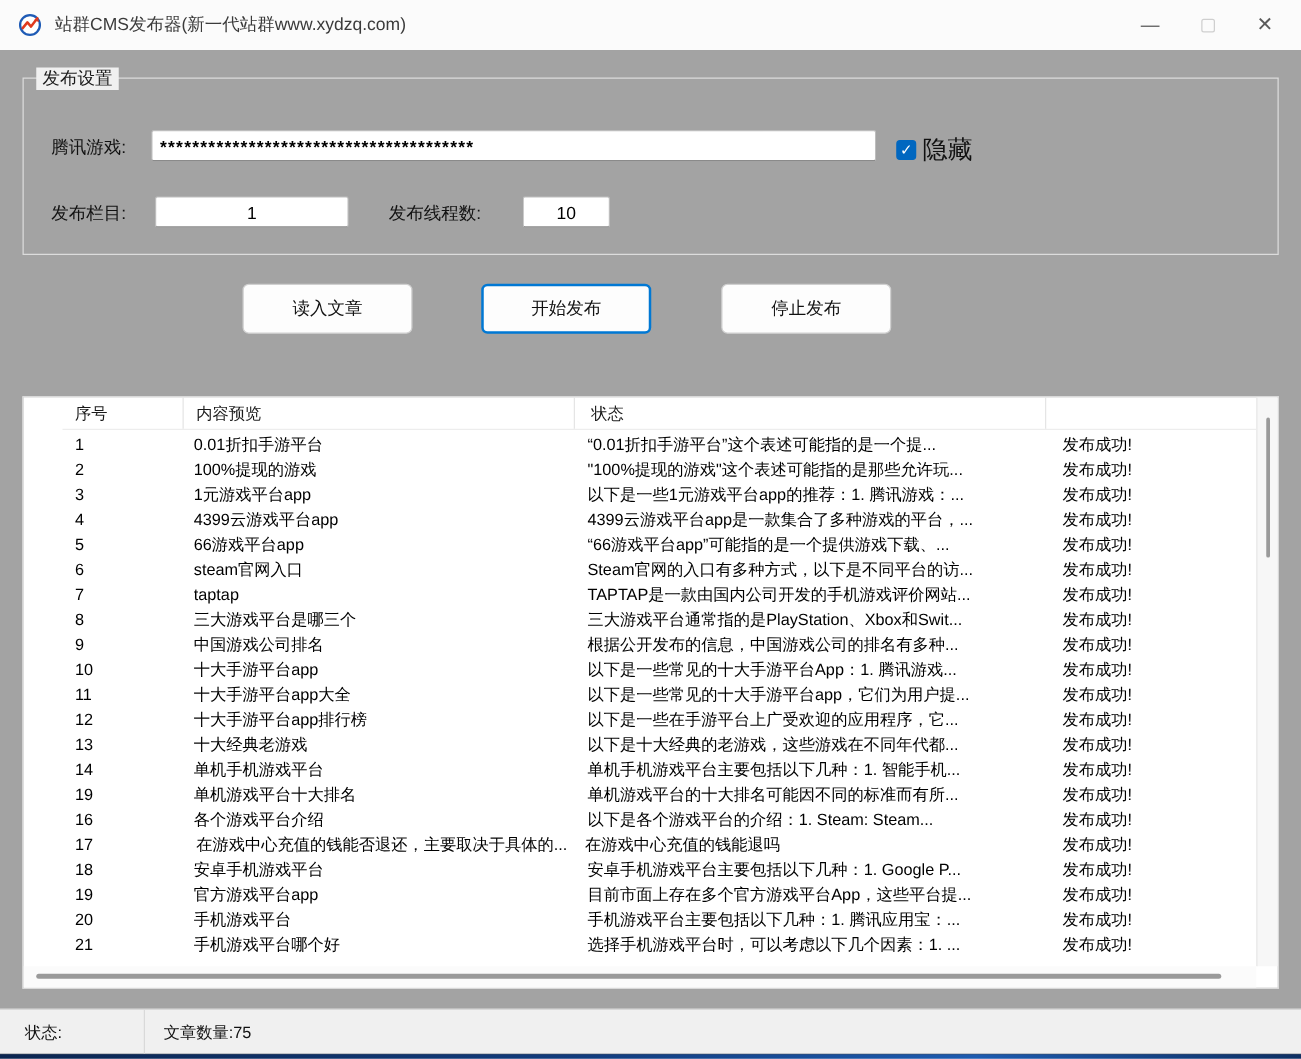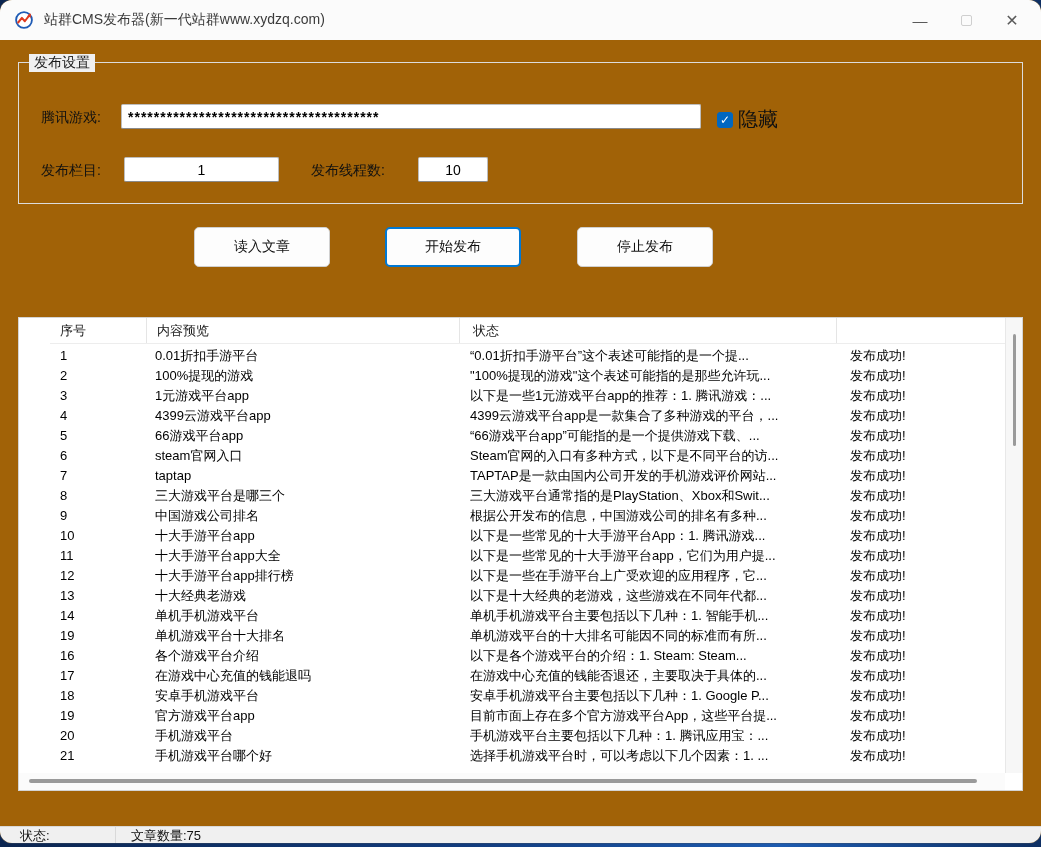--- a/index.html
+++ b/index.html
@@ -10,7 +10,7 @@
   }
   .window {
     position:absolute; left:0; top:0; width:1041px; height:843px;
-    background:#a16207; border-radius:12px; overflow:hidden;
+    background:#a3a3a3; border-radius:0; overflow:hidden;
     box-shadow:0 0 0 1px rgba(70,80,95,.35);
   }
   

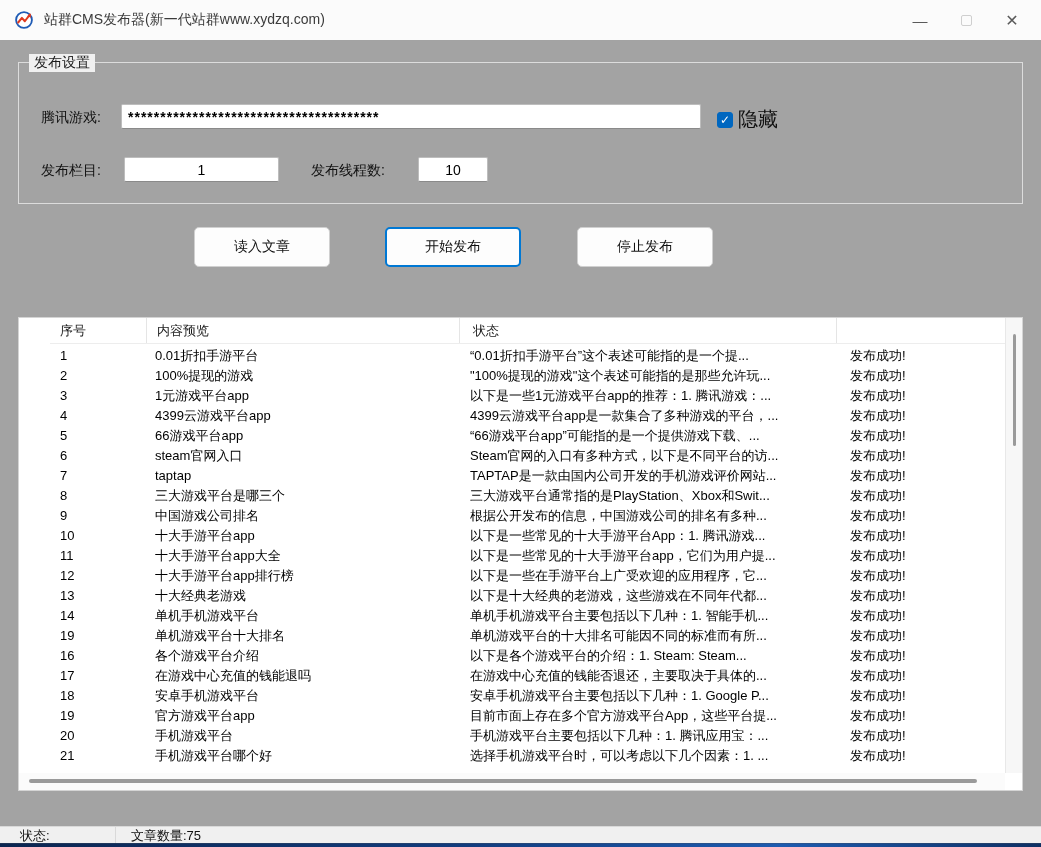--- a/index.html
+++ b/index.html
@@ -253,8 +253,8 @@
         </div>
         <div class="trow tgrid">
           <div class="tcell c0">17</div>
+          <div class="tcell c2">在游戏中心充值的钱能否退还，主要取决于具体的...</div>
           <div class="tcell c1">在游戏中心充值的钱能退吗</div>
-          <div class="tcell c2">在游戏中心充值的钱能否退还，主要取决于具体的...</div>
           <div class="tcell c3">发布成功!</div>
         </div>
         <div class="trow tgrid">

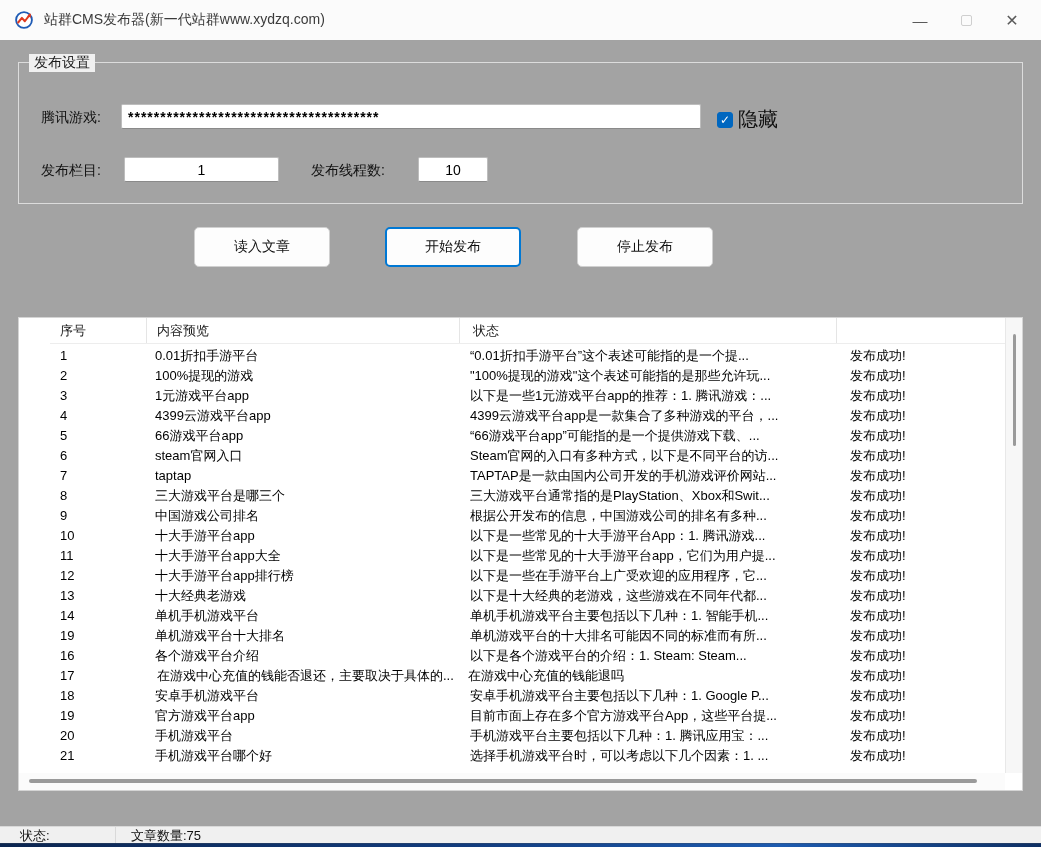--- a/index.html
+++ b/index.html
@@ -92,8 +92,8 @@
   .hthumb { position:absolute; top:6px; left:10px; right:28px; height:4px; background:#9a9a9a; border-radius:2px; }
   
   .statusbar {
-    position:absolute; left:0; right:0; bottom:0; height:17px; background:#f0f0f0;
-    border-top:1px solid #d9d9d9; display:flex; align-items:flex-start; font-size:13px; color:#111;
+    position:absolute; left:0; right:0; bottom:0; height:36px; background:#f0f0f0;
+    border-top:1px solid #d9d9d9; display:flex; align-items:center; font-size:13px; color:#111;
   }
   .status-seg1 { width:115px; padding-left:20px; }
   .status-sep { width:1px; height:100%; background:#d9d9d9; }

